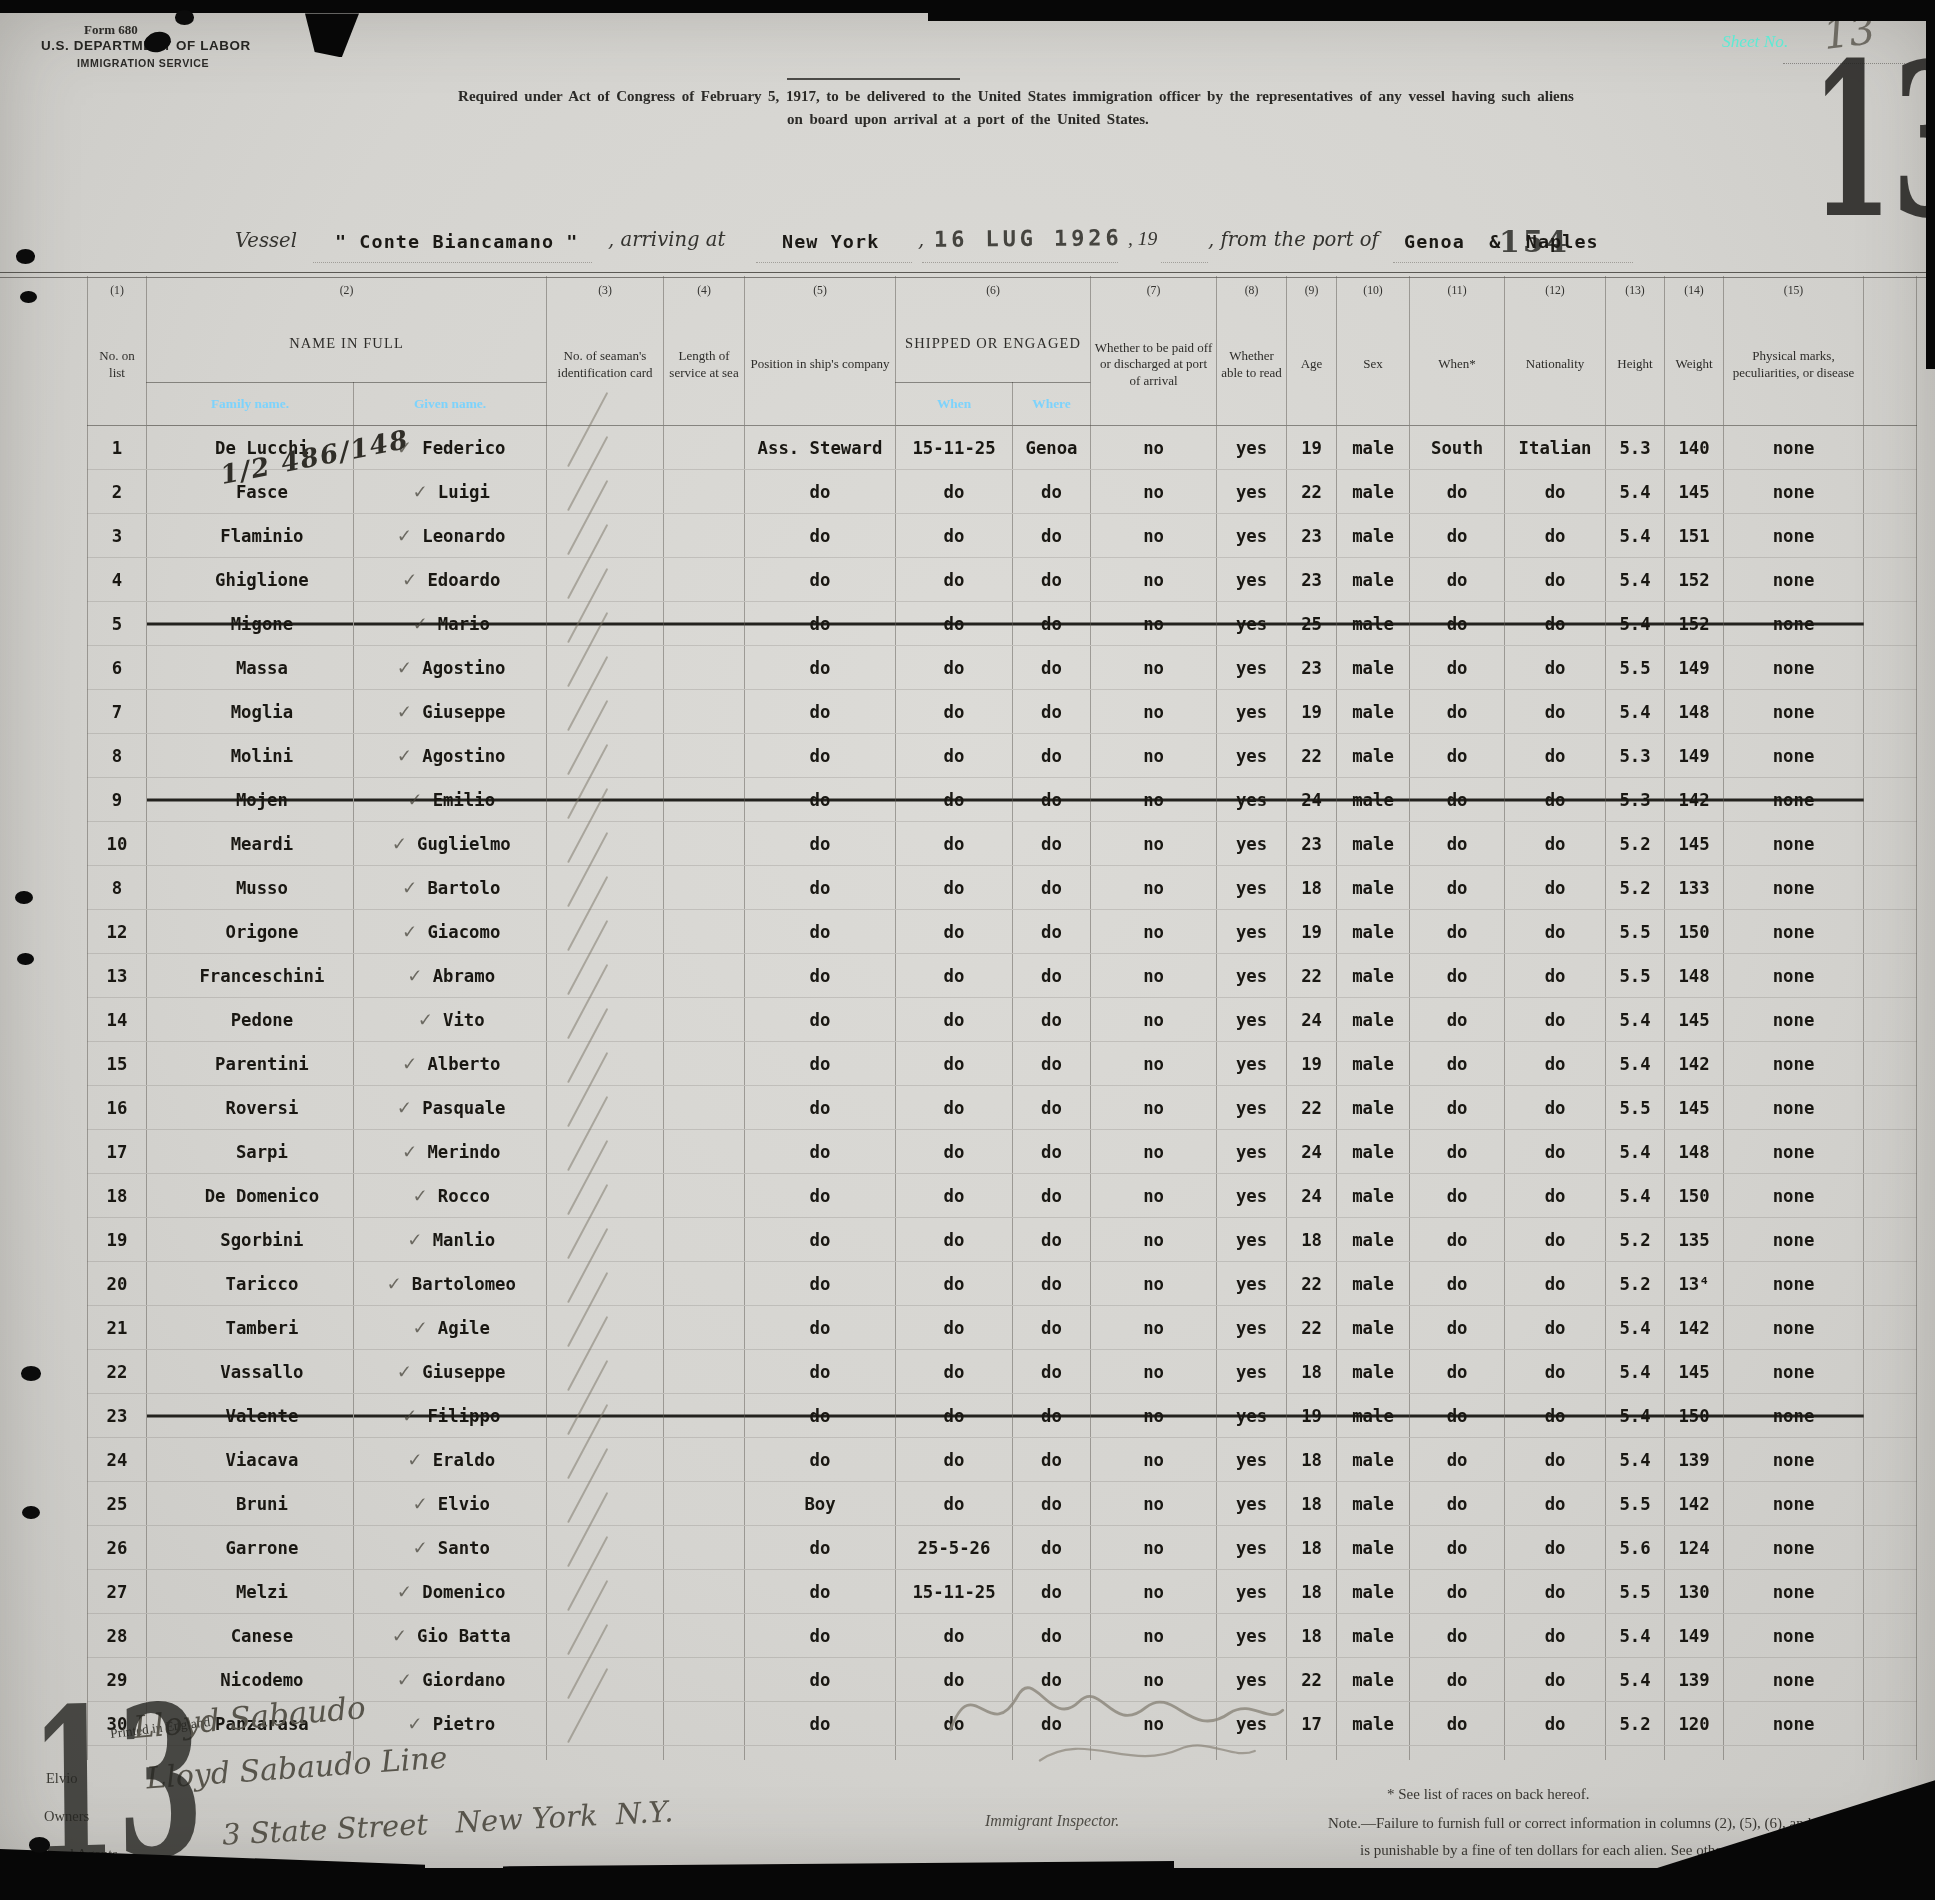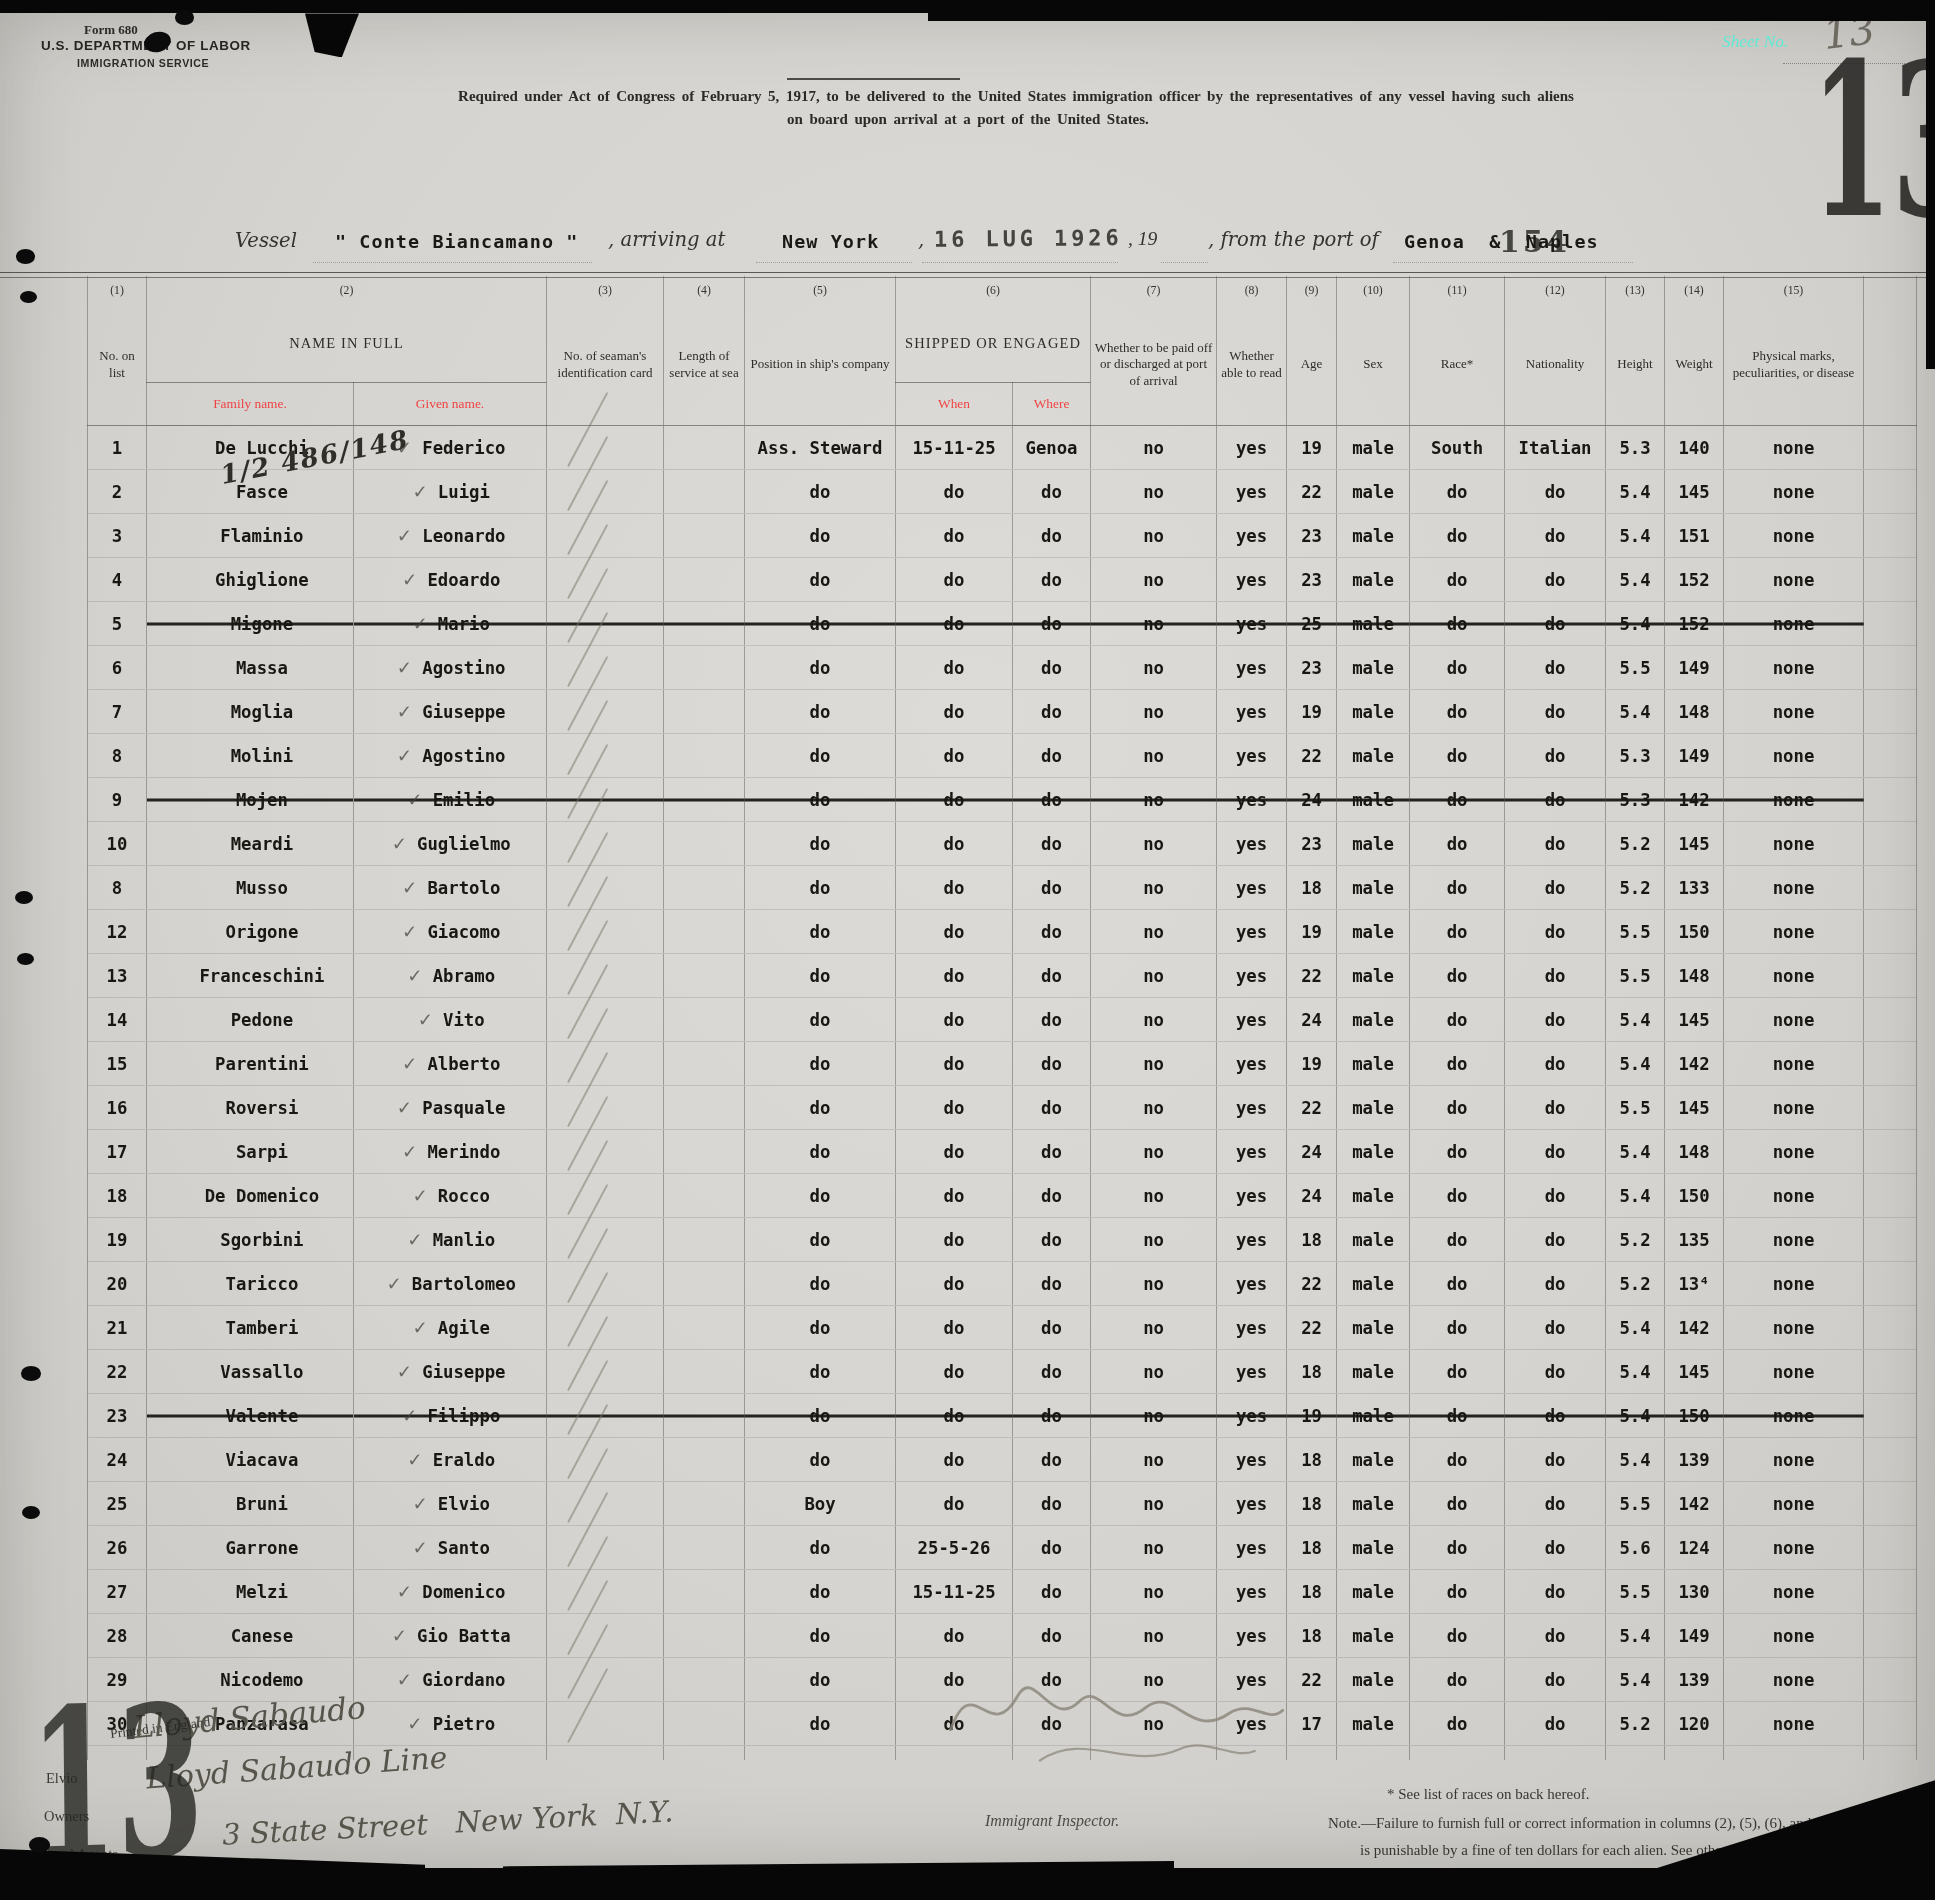--- a/index.html
+++ b/index.html
@@ -177,7 +177,7 @@
         <th rowspan="2">Whether able to read</th>
         <th rowspan="2">Age</th>
         <th rowspan="2">Sex</th>
-        <th rowspan="2">Race*</th>
+        <th rowspan="2">When*</th>
         <th rowspan="2">Nationality</th>
         <th rowspan="2">Height</th>
         <th rowspan="2">Weight</th>

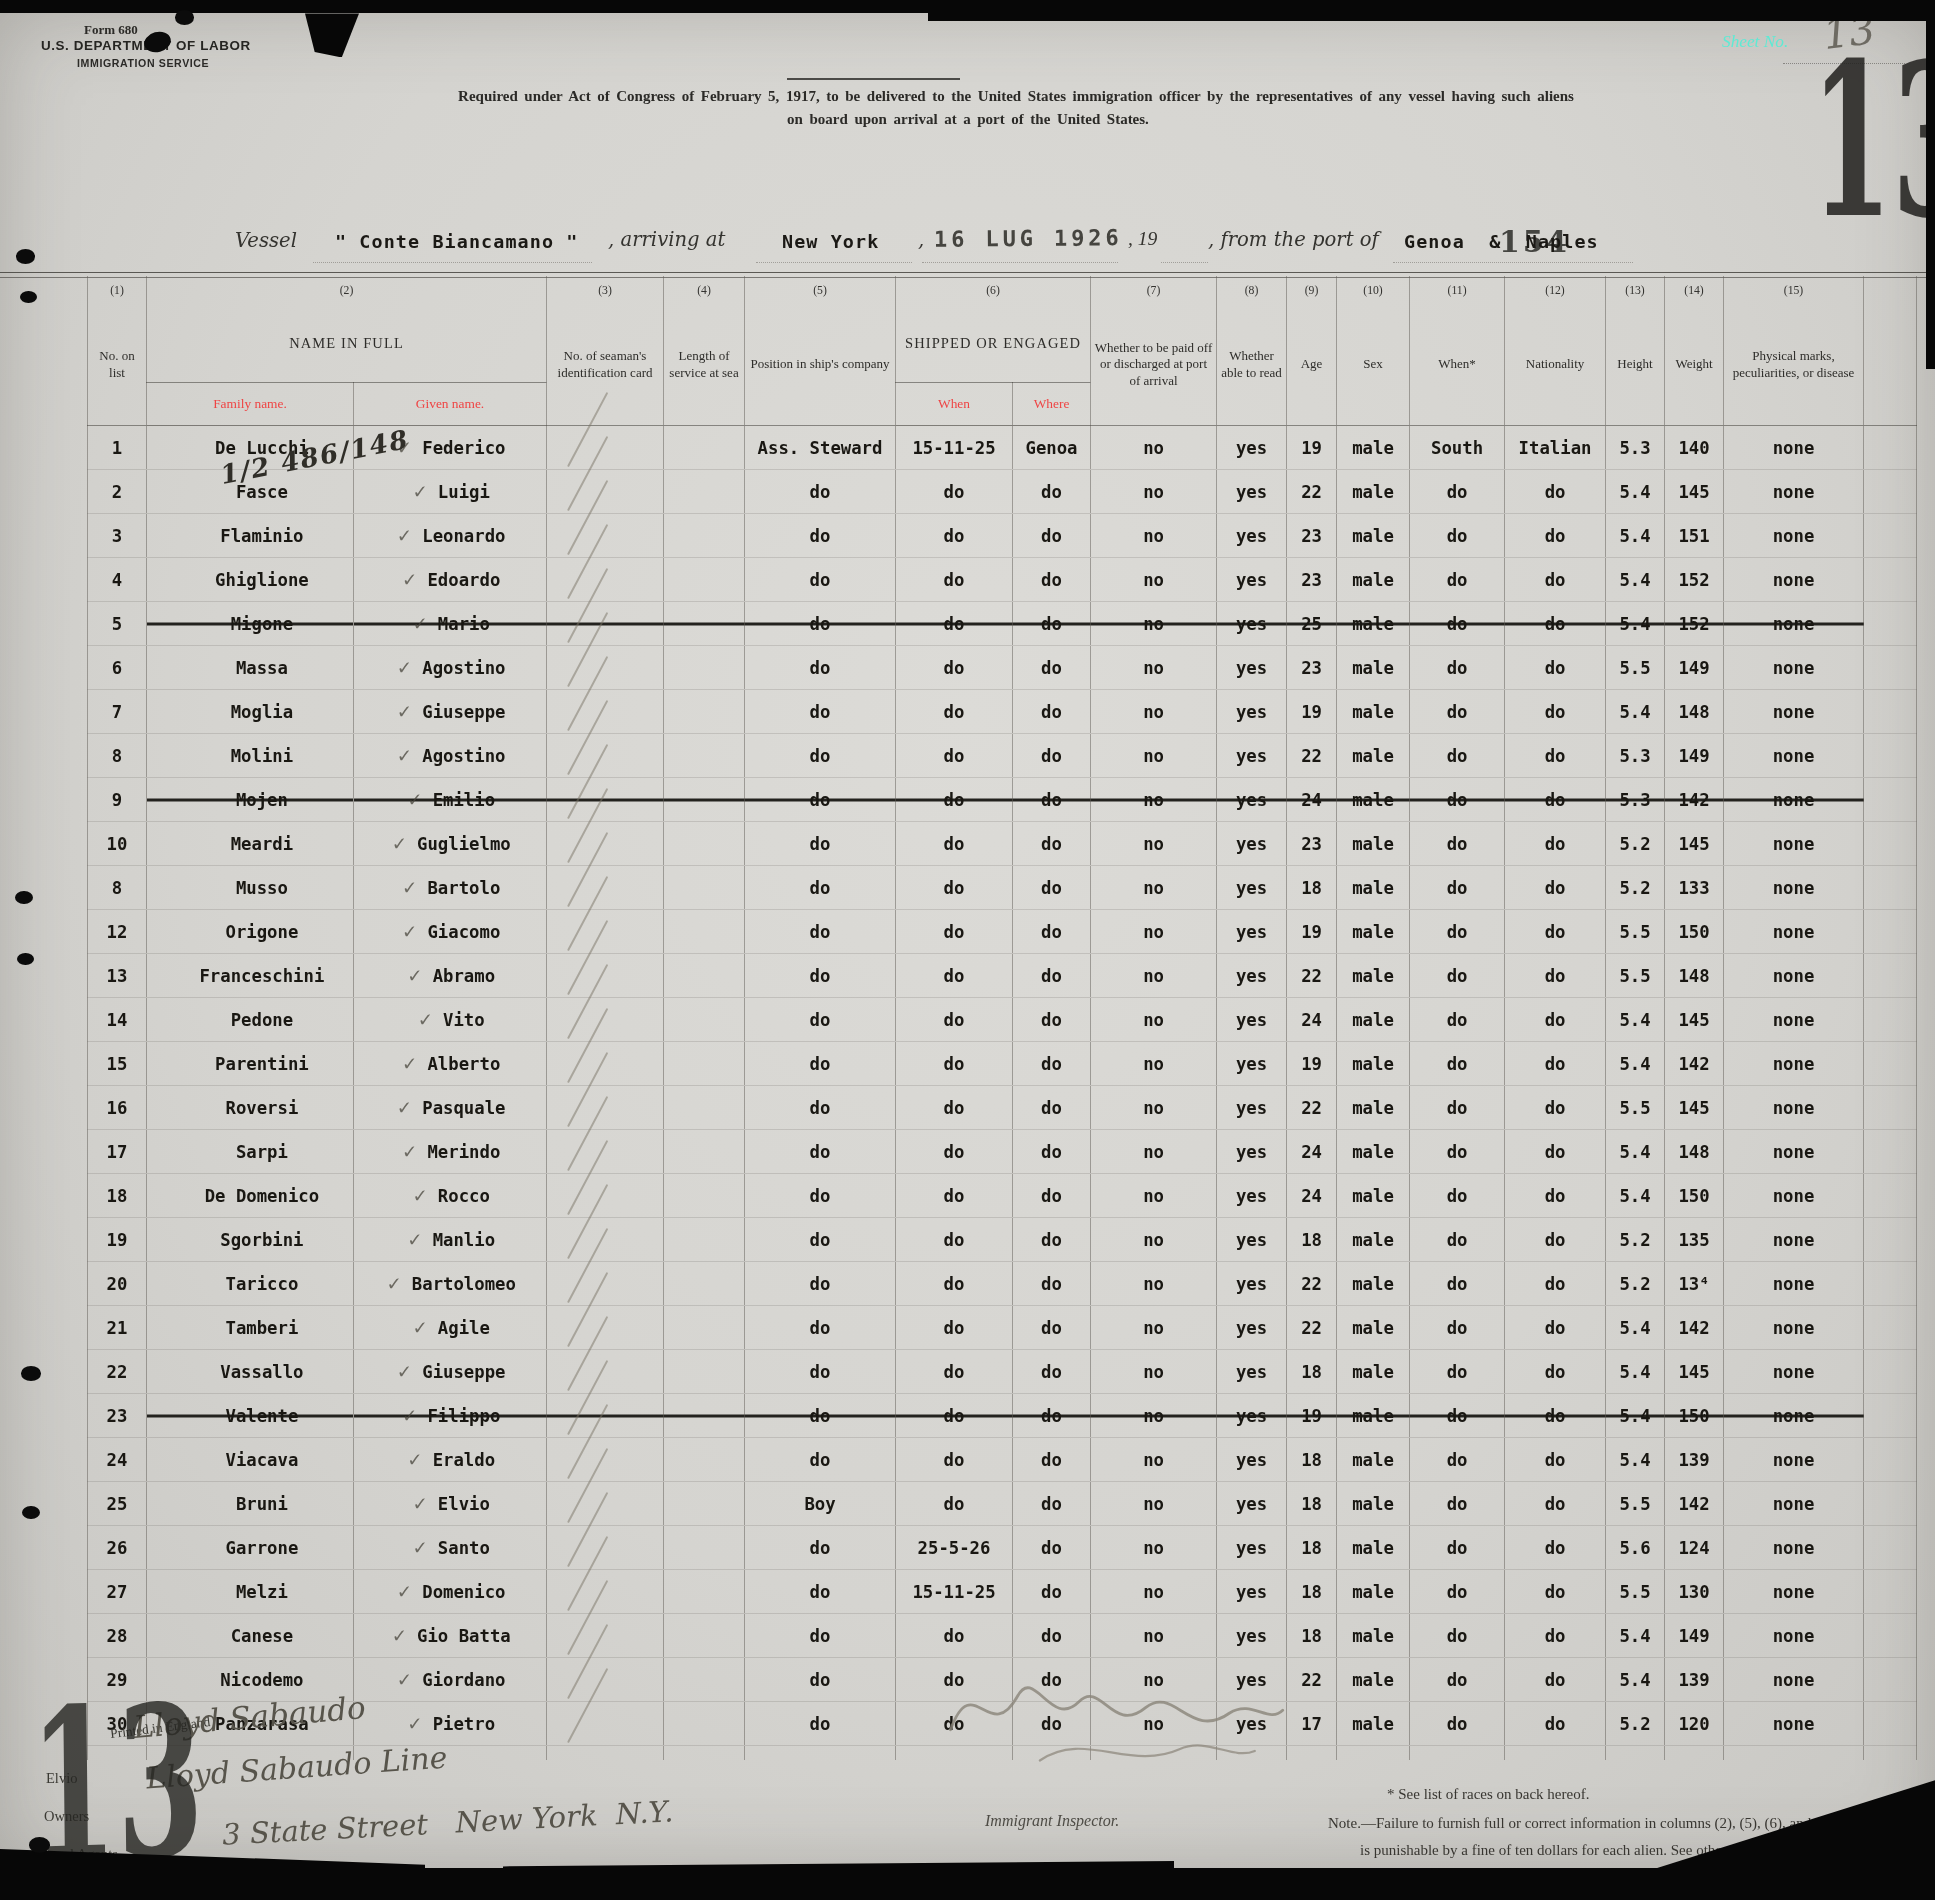--- a/index.html
+++ b/index.html
@@ -57,7 +57,7 @@
   .rB th{height:78px;font-weight:normal;font-size:13px;line-height:1.25;color:#2e2d2a;
         vertical-align:middle;border-bottom:1.1px solid rgba(66,64,59,.55);}
   .rB th.big{font-size:14.5px;letter-spacing:1.1px;}
-  .rC th{height:42px;font-weight:normal;font-size:13.4px;color:#ef4444;vertical-align:middle;
+  .rC th{height:42px;font-weight:bold;font-size:13.4px;color:#7dd3fc;vertical-align:middle;
         border-bottom:1.1px solid rgba(66,64,59,.6);}
   tr.row{height:44px;}
   tr.row td{border-bottom:0.6px solid rgba(110,106,98,.22);

